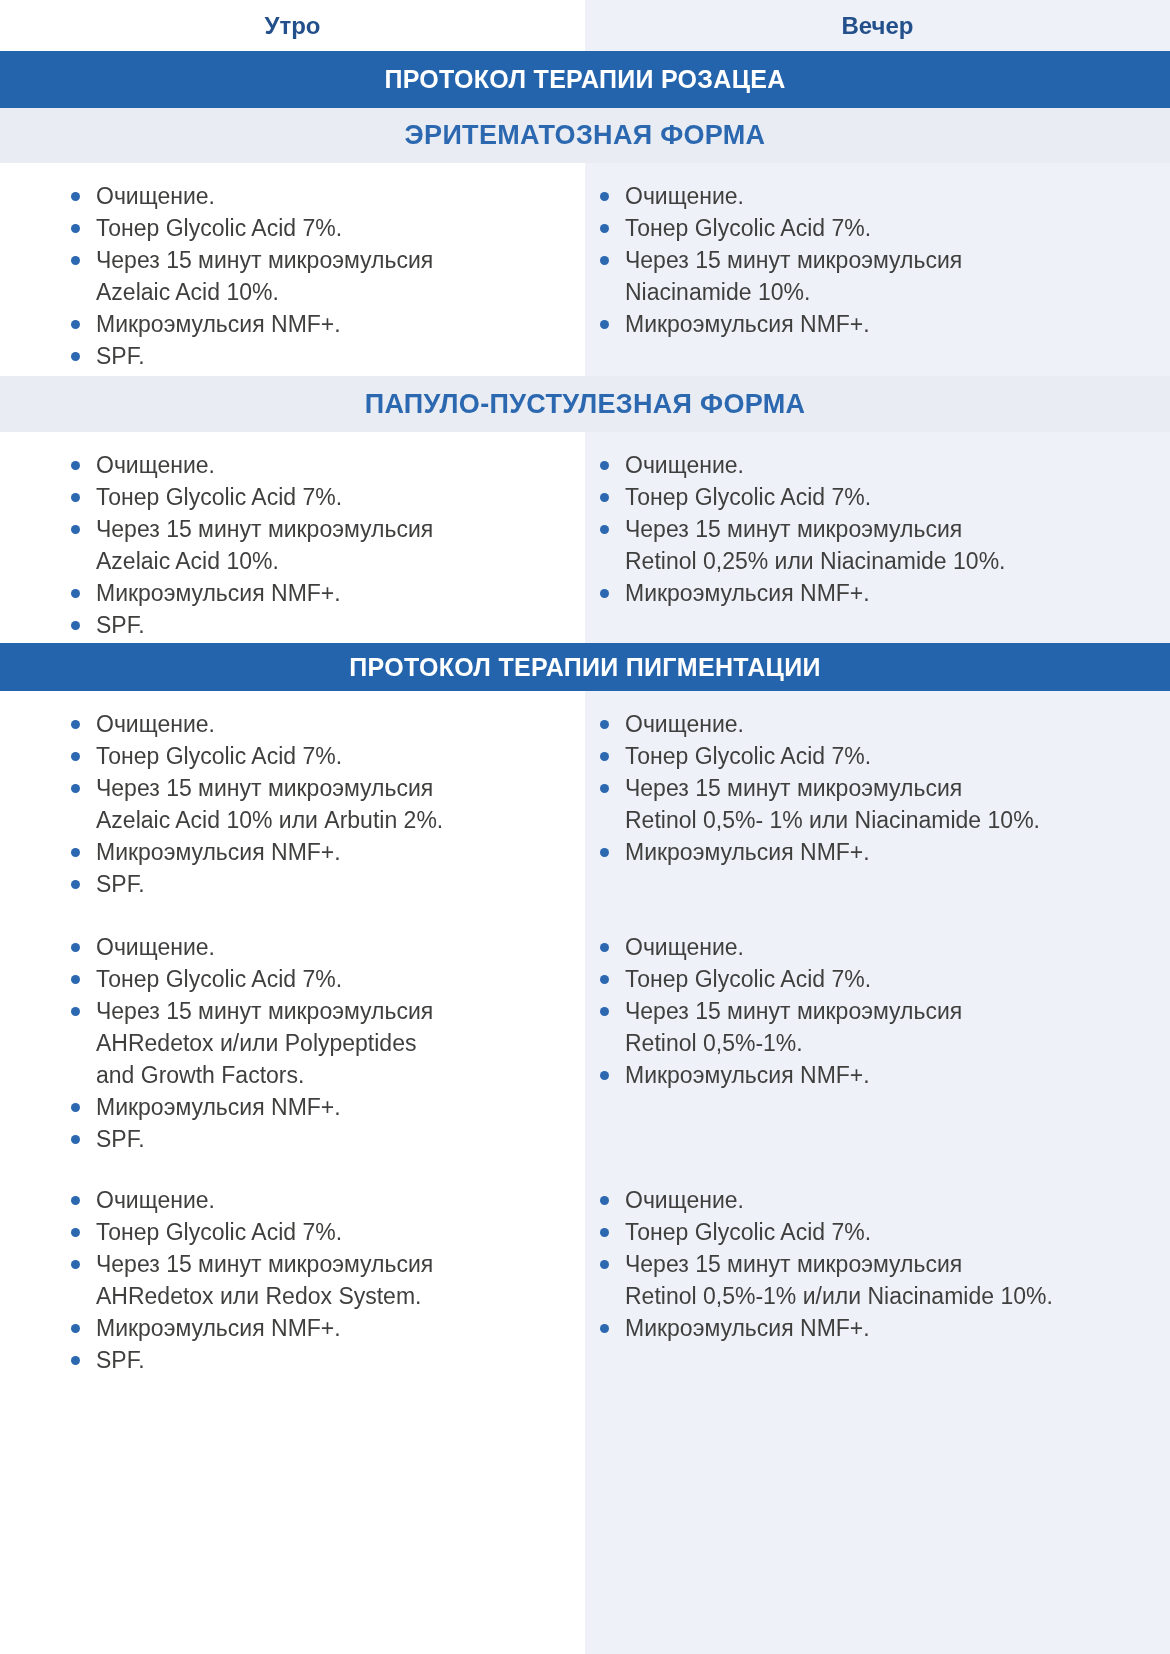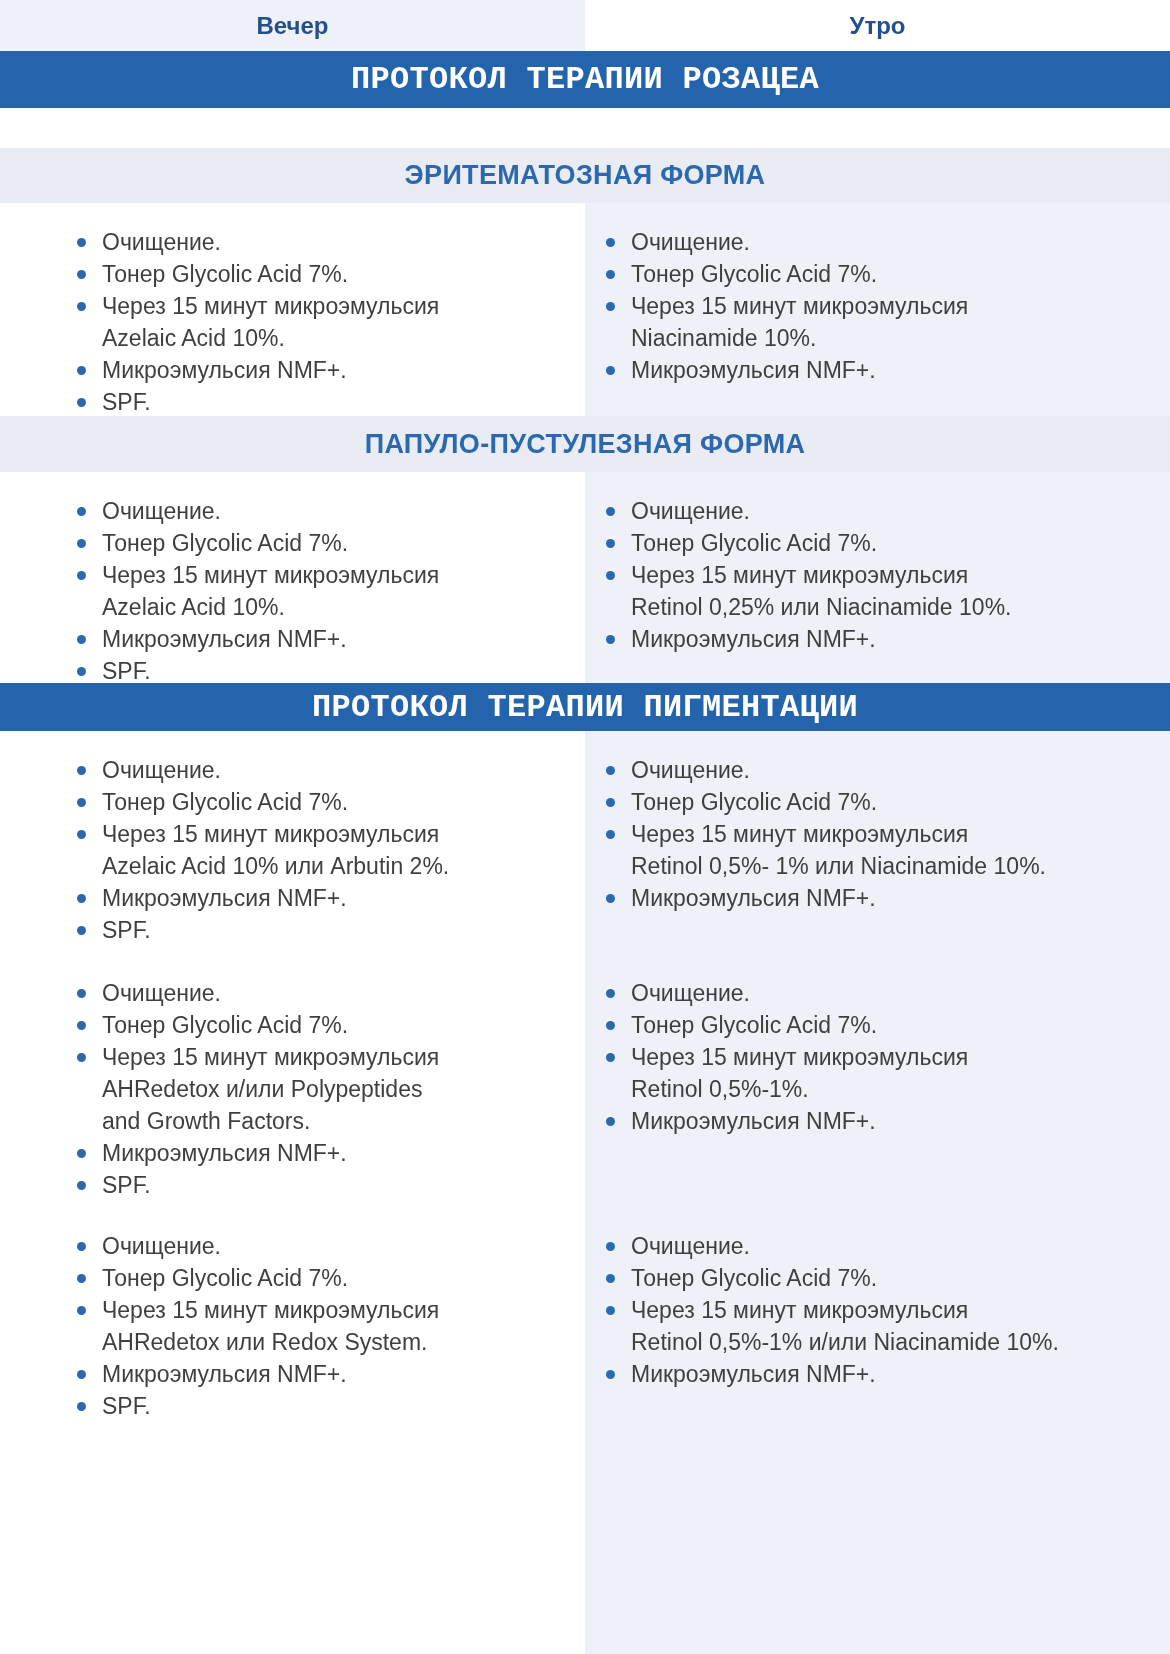--- a/index.html
+++ b/index.html
@@ -114,8 +114,8 @@
 <div class="page">
 
   <div class="col-headers">
+    <div class="col-header morning">Утро</div>
     <div class="col-header evening">Вечер</div>
-    <div class="col-header morning">Утро</div>
   </div>
 
   <div class="banner h57">ПРОТОКОЛ ТЕРАПИИ РОЗАЦЕА</div>

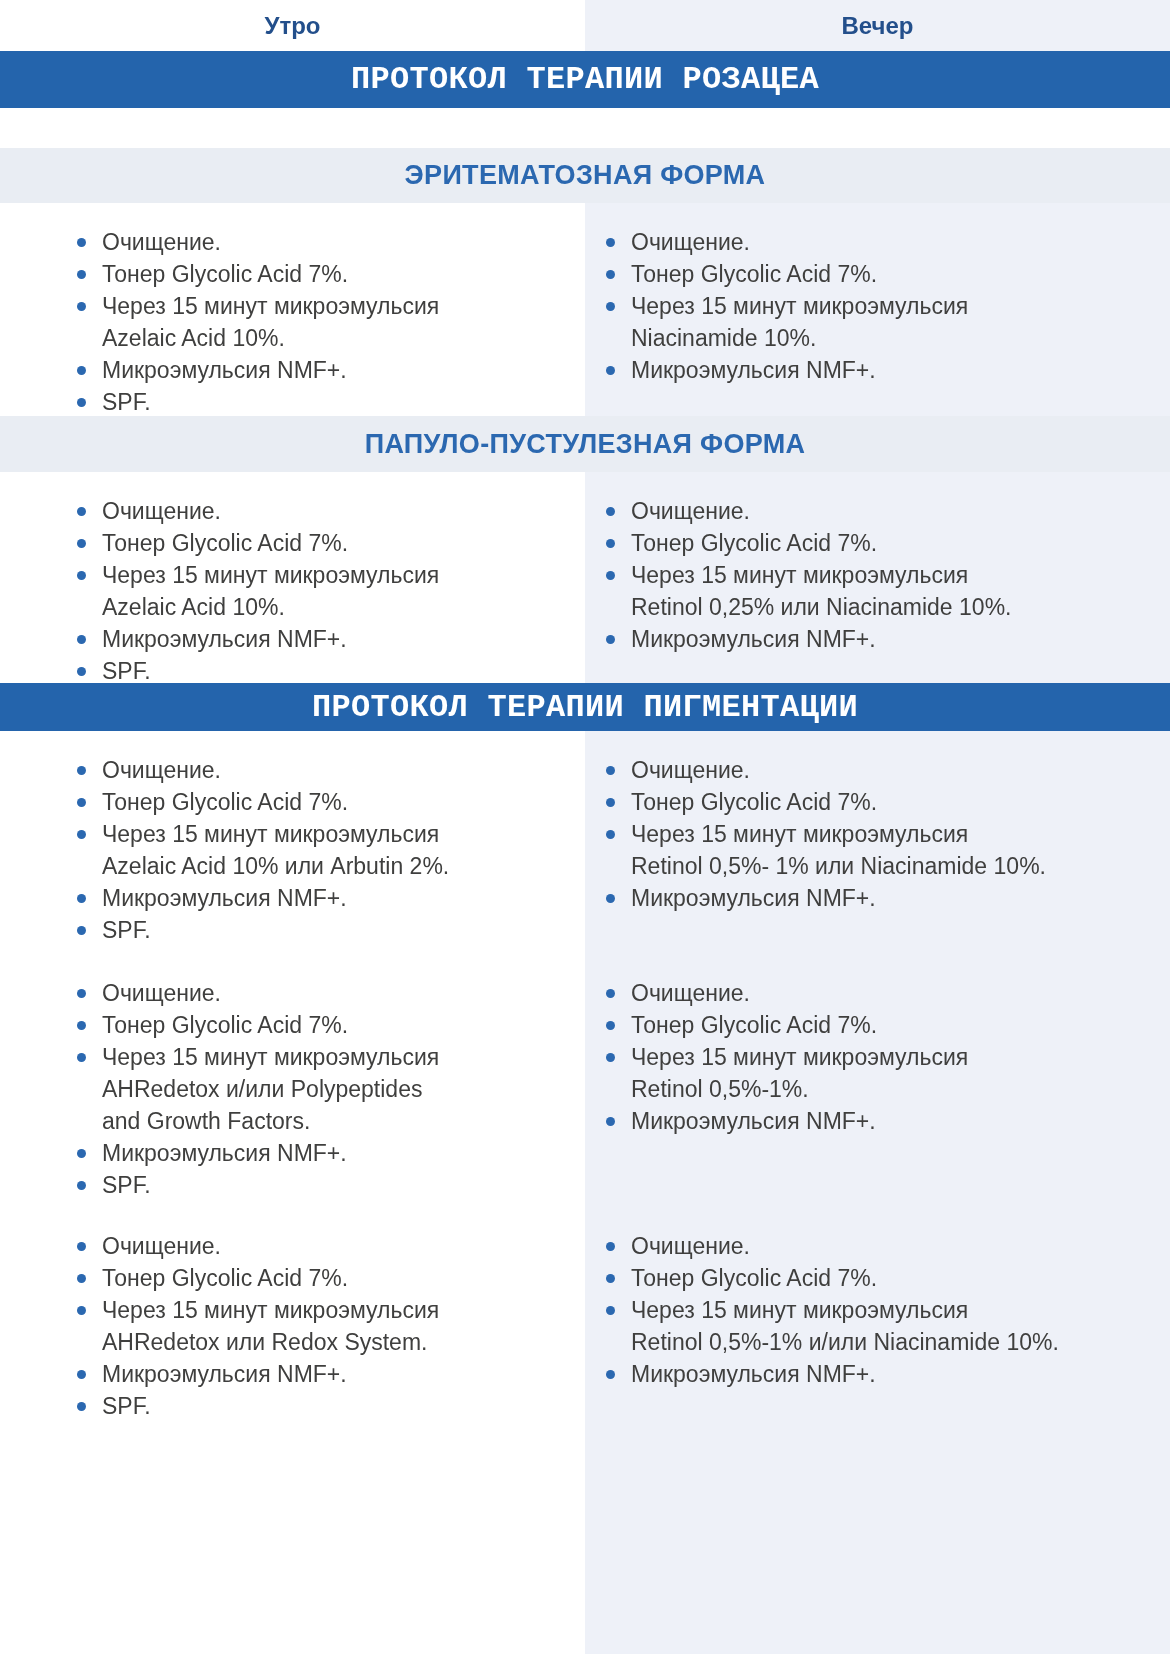--- a/index.html
+++ b/index.html
@@ -42,11 +42,10 @@
     justify-content: center;
     background: var(--banner-bg, #2464ac);
     color: var(--banner-text, #ffffff);
-    font-size: 32px;
+    font-size: 25px;
     font-weight: bold;
     letter-spacing: 0.3px;
     text-align: center;
-    font-family: Liberation Mono, monospace;
   }
   
   .subheader {

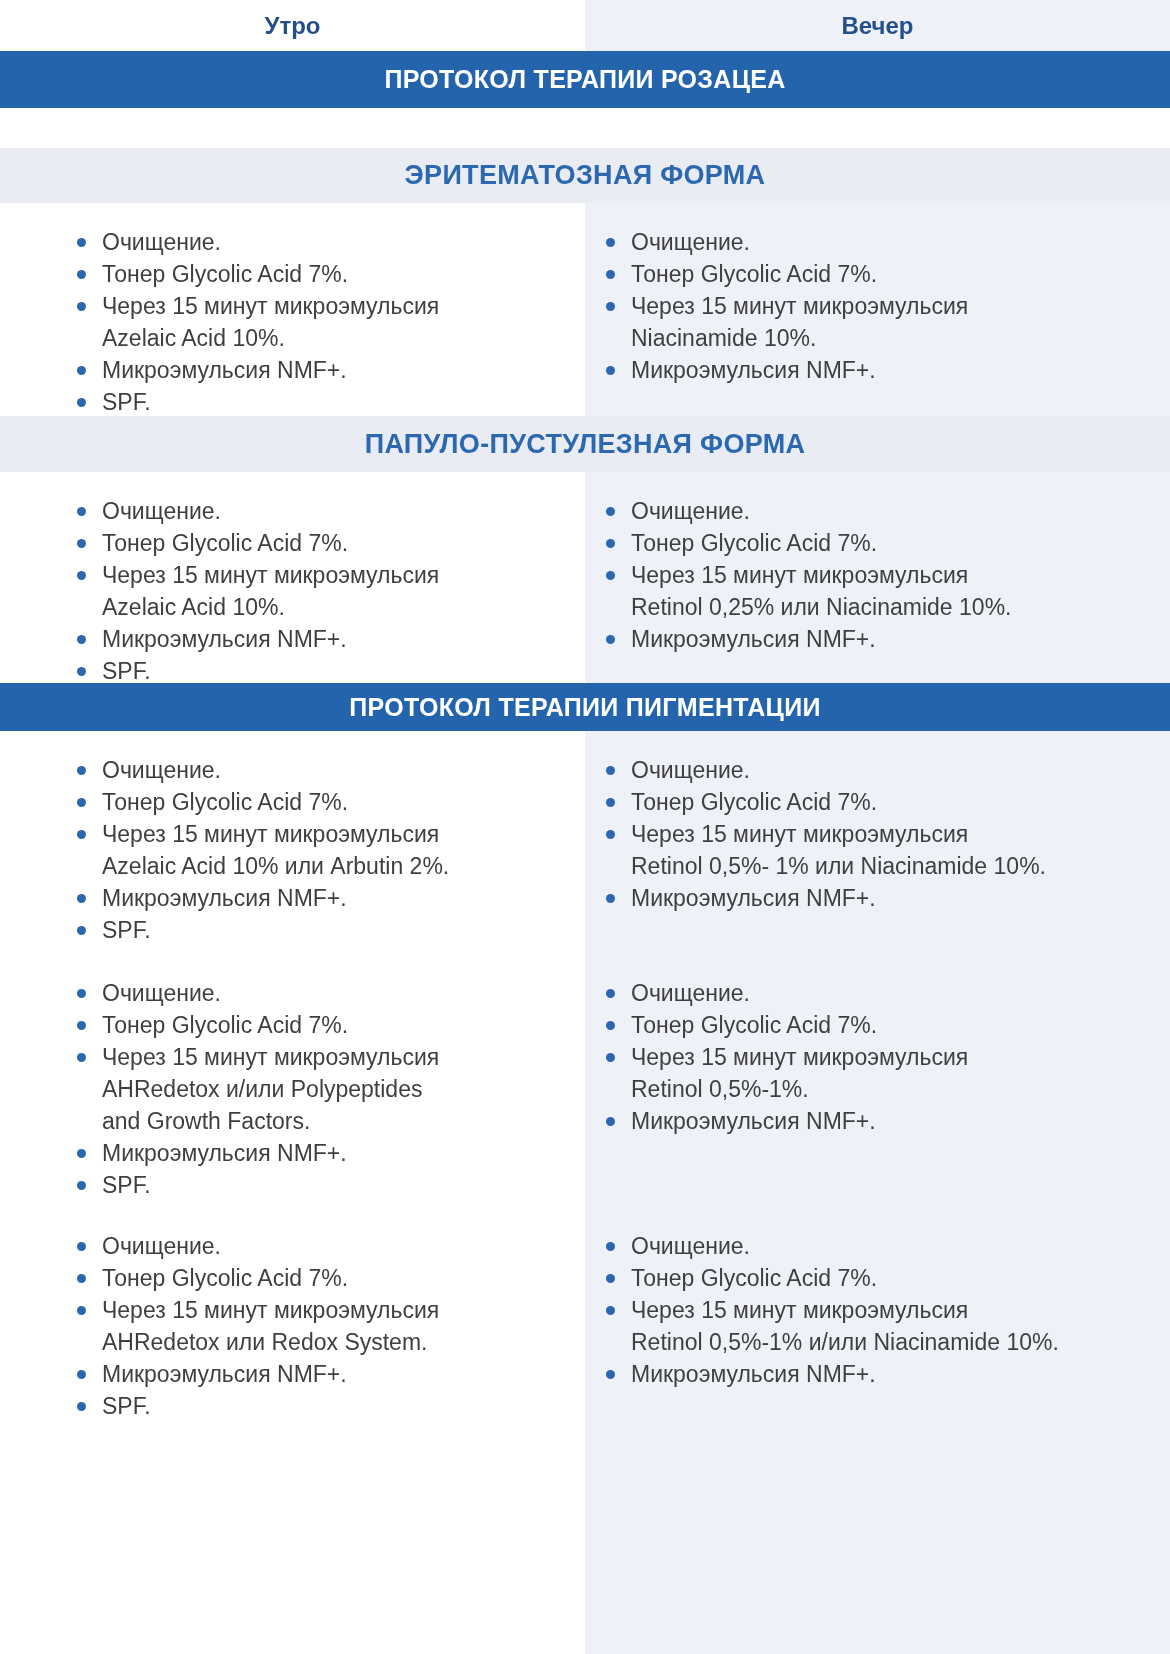--- a/index.html
+++ b/index.html
@@ -61,7 +61,7 @@
     text-align: center;
   }
   .h57 { height: 57px; }
-  .h55 { height: 55px; margin-top: 40px; }
+  .h55 { height: 55px; }
   .h56 { height: 56px; }
   .h59 { height: 48px; }
 

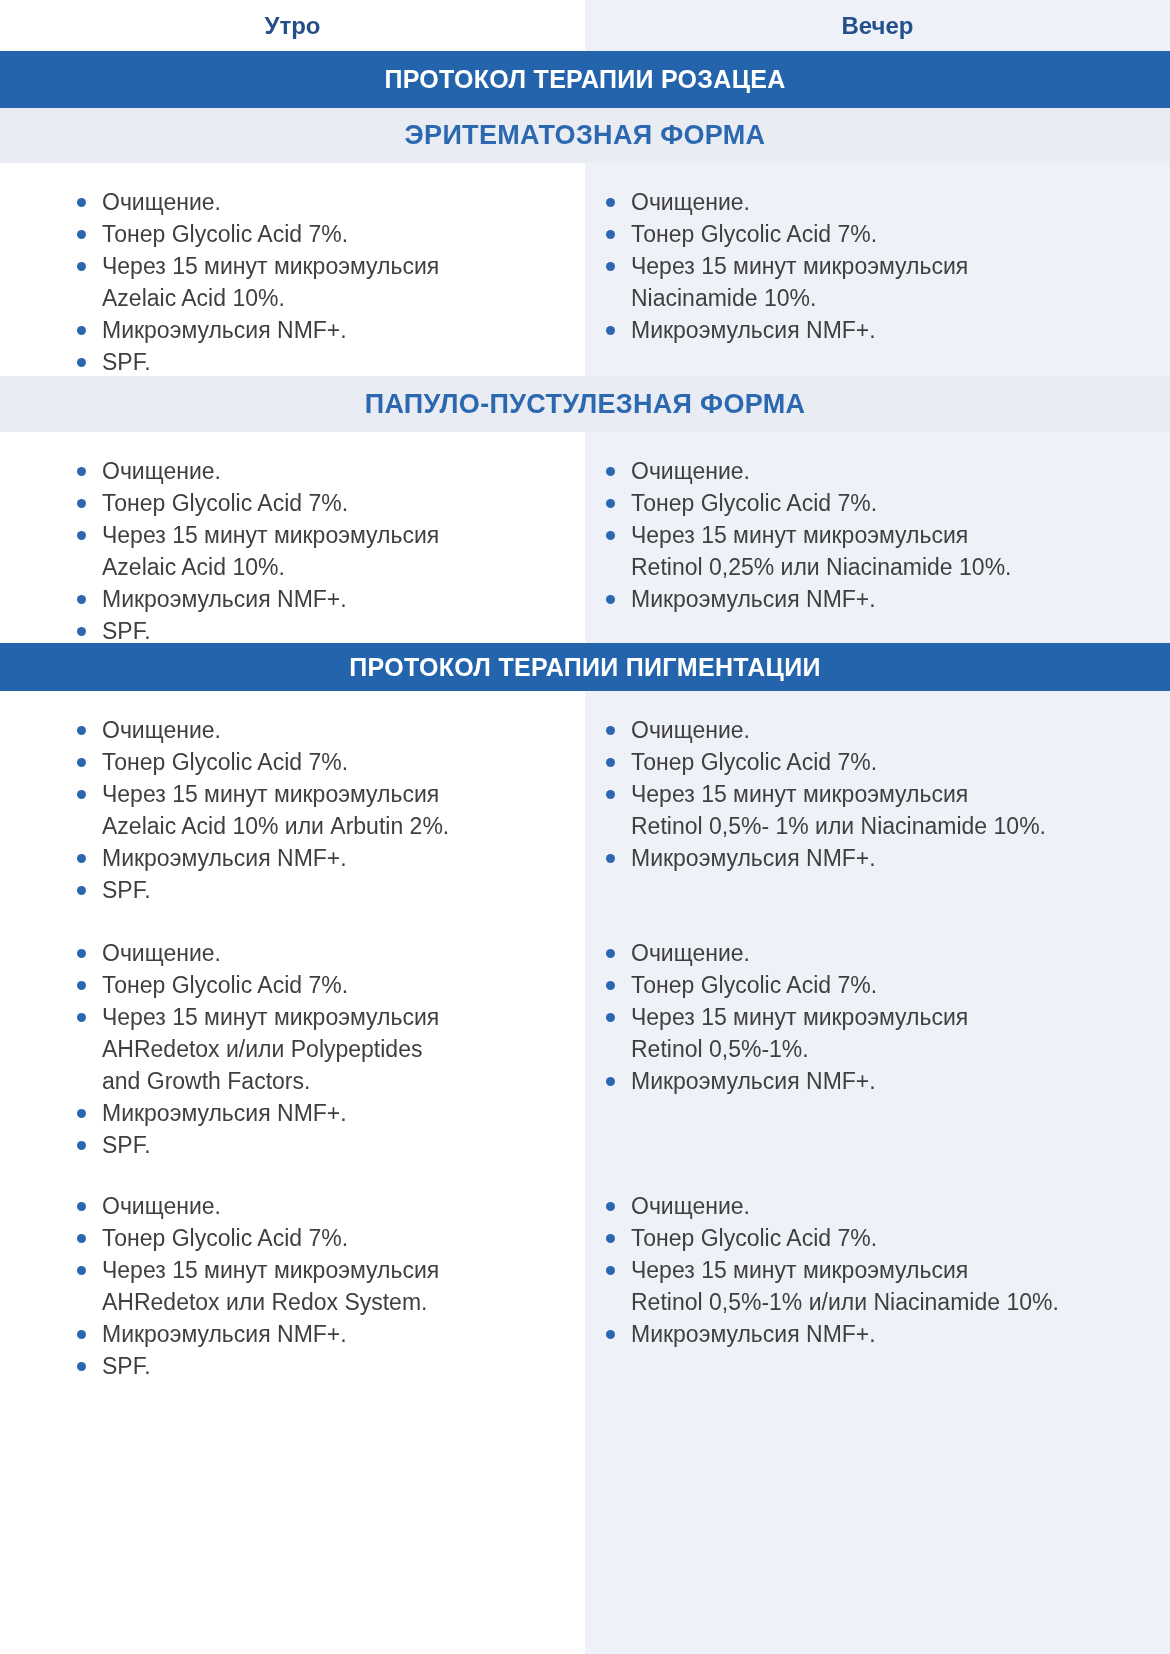--- a/index.html
+++ b/index.html
@@ -84,7 +84,7 @@
   .row.pad-lg .cell { padding-top: 26px; }
 
   ul.steps {
-    margin: 6px;
+    margin: 0;
     padding: 0;
     list-style: none;
   }

